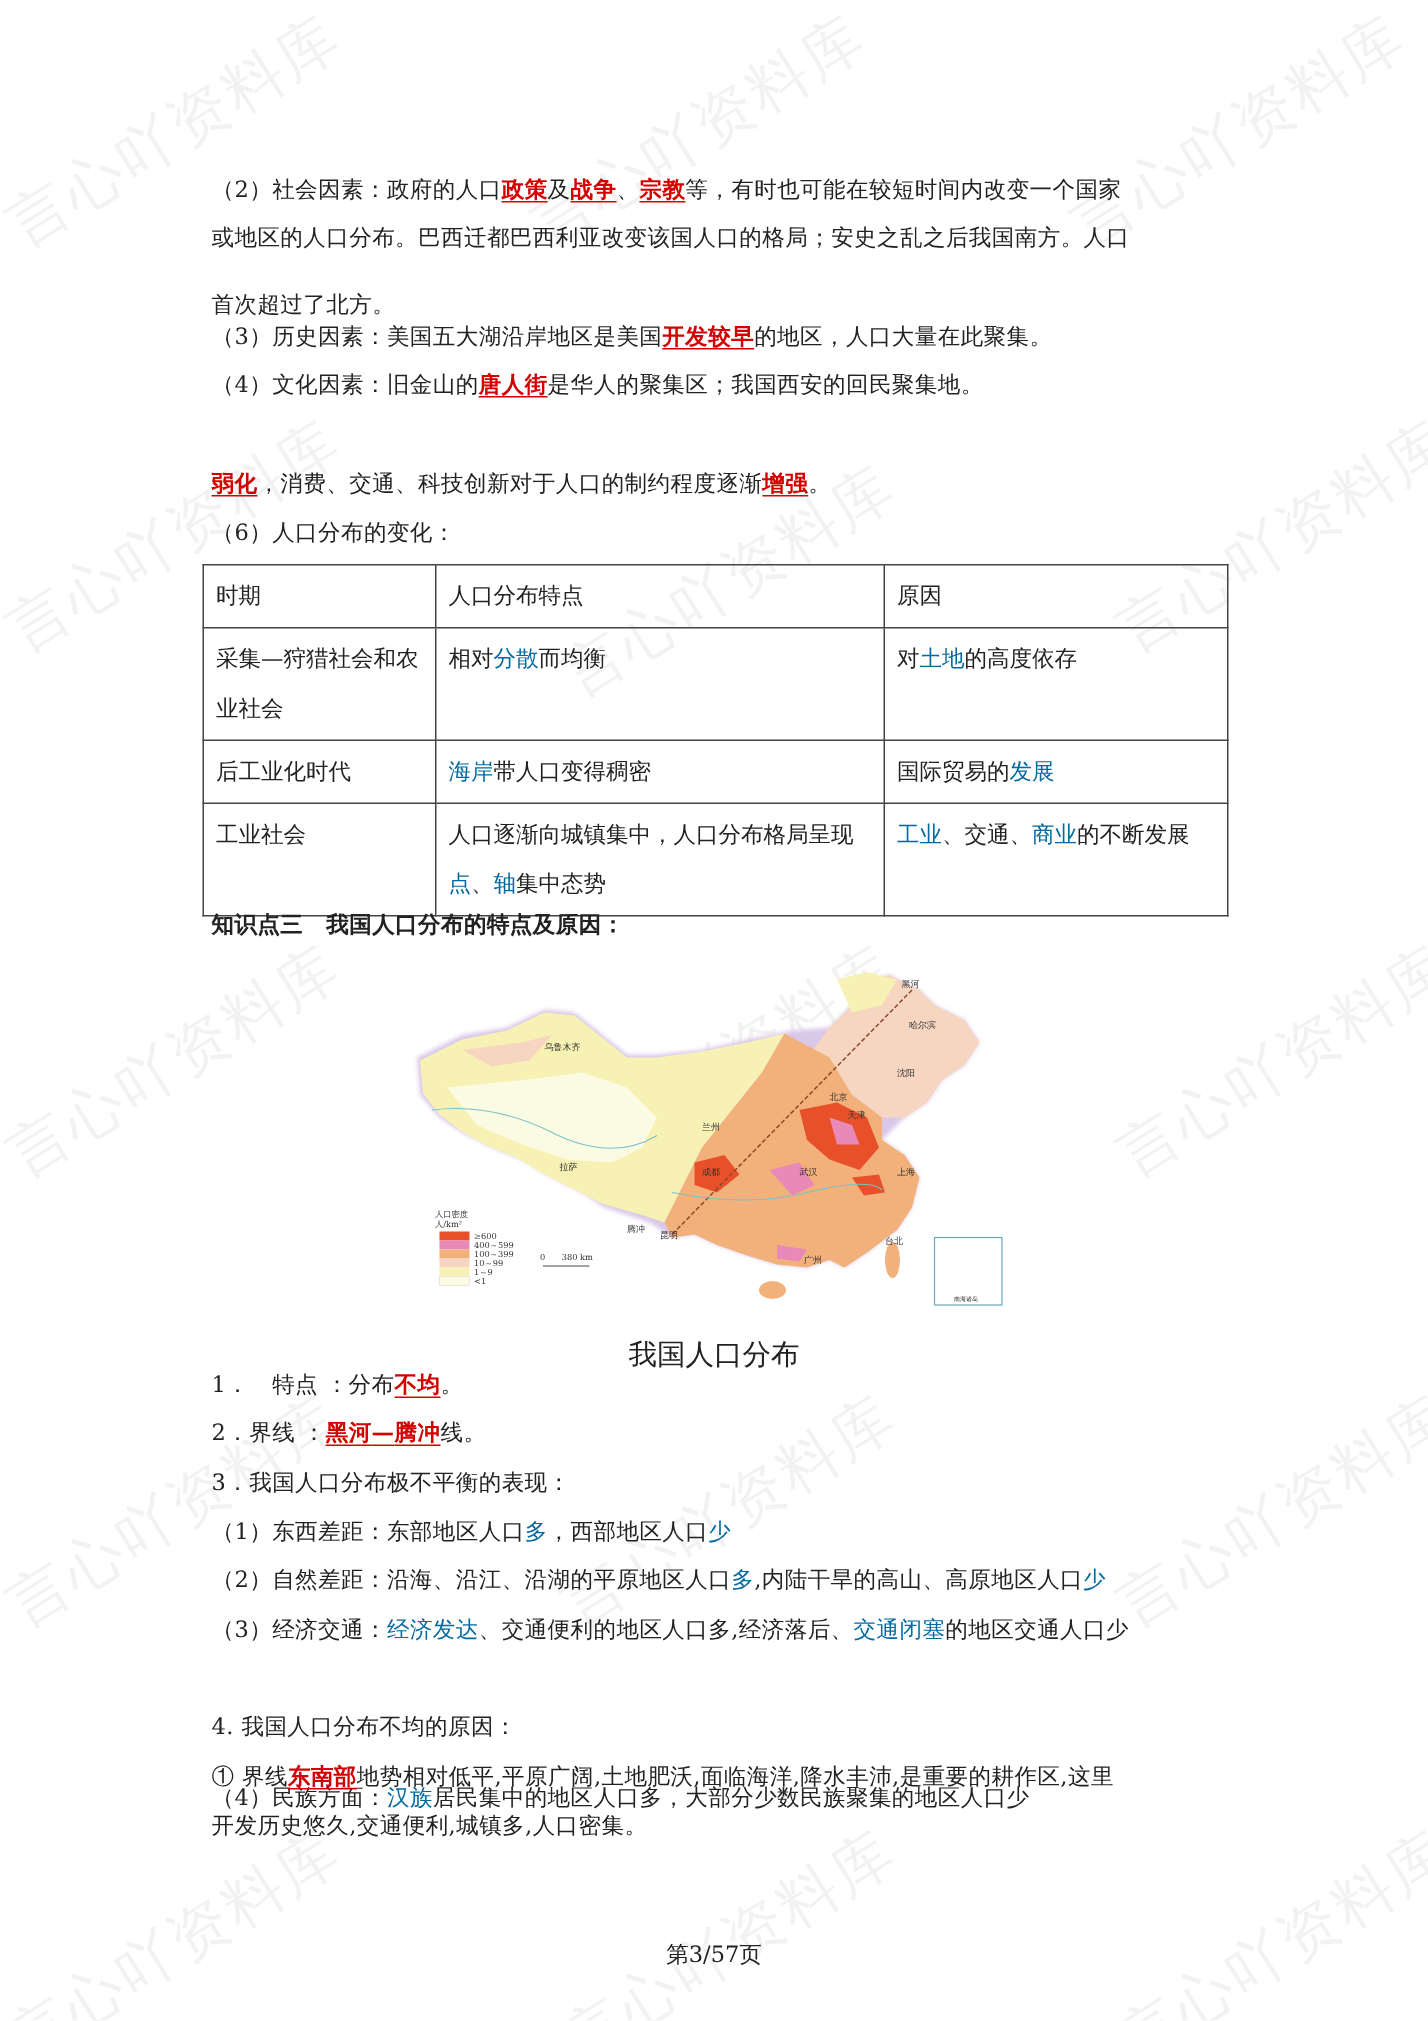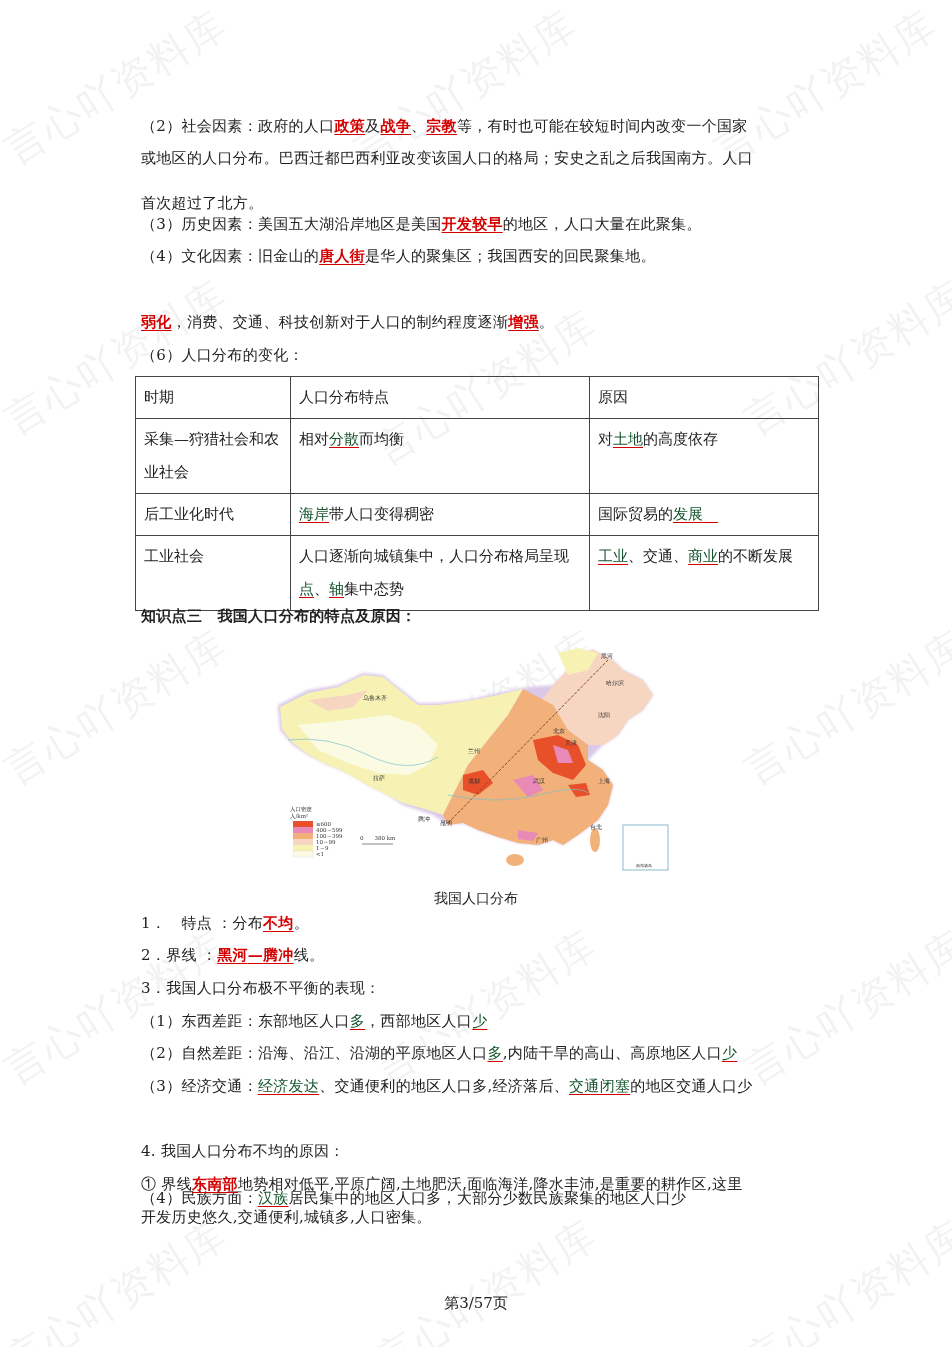--- a/index.html
+++ b/index.html
@@ -20,7 +20,7 @@
       position: absolute; left: 141px; font-size: 15px; line-height: 20px;
       white-space: nowrap; letter-spacing: 0.3px;
     }
-    .hl { color: #14532d; text-decoration: underline; text-decoration-color: #d40000; text-underline-offset: 3px; }
+    .hl { color: #0369a1; text-decoration-color: #d40000; text-underline-offset: 3px; }
     .hl-b { color: #d40000; font-weight: bold; text-decoration: underline; text-underline-offset: 3px; }
     .bold { font-weight: bold; }
 

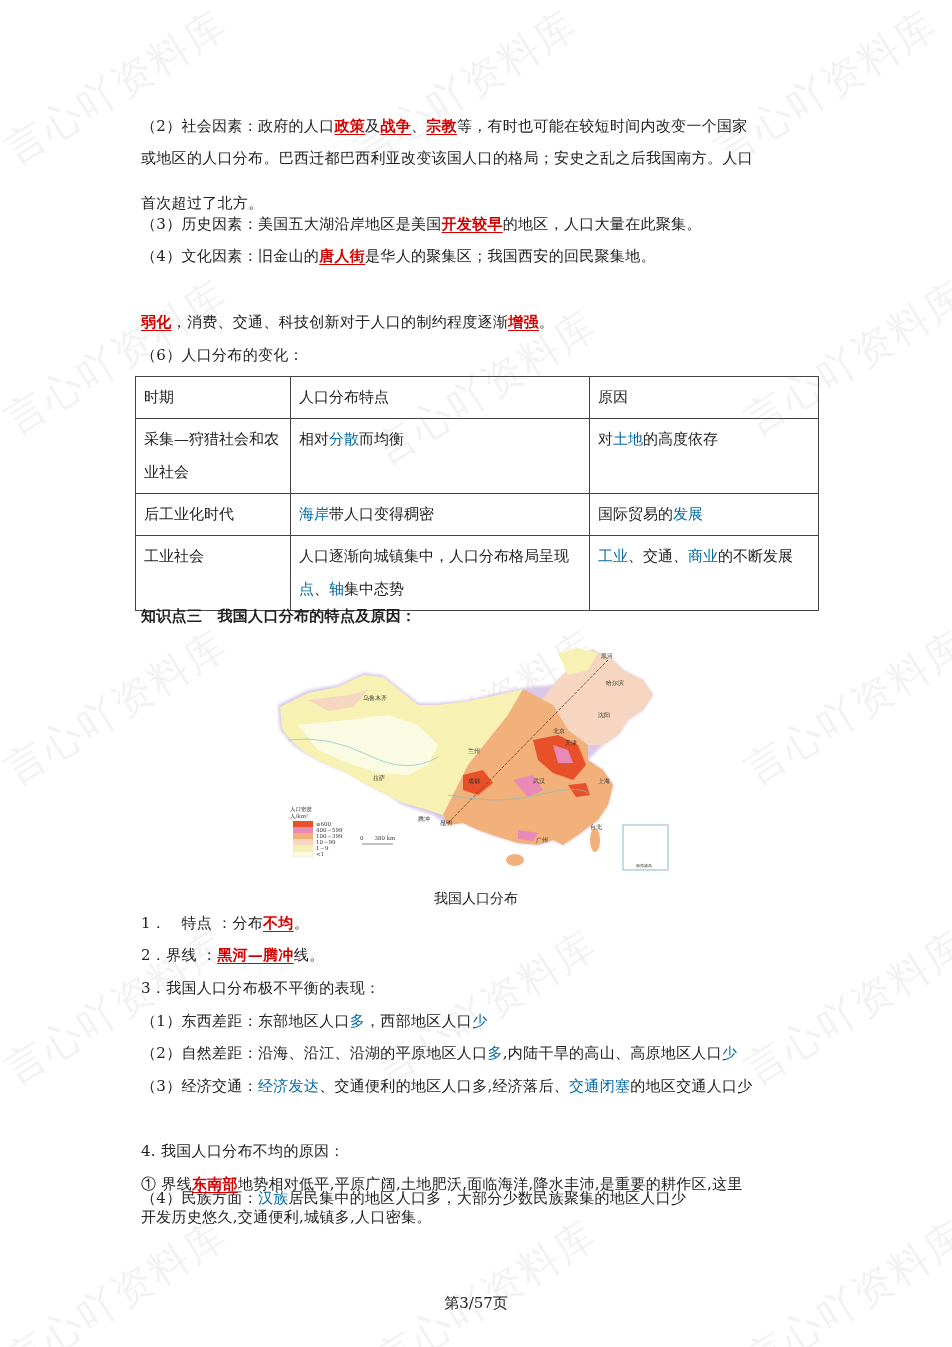--- a/index.html
+++ b/index.html
@@ -37,7 +37,7 @@
     table.pop col.c3 { width: 229px; }
 
     .map-wrap { position: absolute; left: 268px; top: 645px; width: 415px; height: 230px; }
-    .caption { position: absolute; left: 0; width: 952px; top: 890px; text-align: center; font-size: 14px; }
+    .caption { position: absolute; left: 0; width: 952px; top: 890px; text-align: center; font-size: 19px; }
     .footer { position: absolute; left: 0; width: 952px; top: 1294px; text-align: center; font-size: 15px; }
   </style>
 </head>

